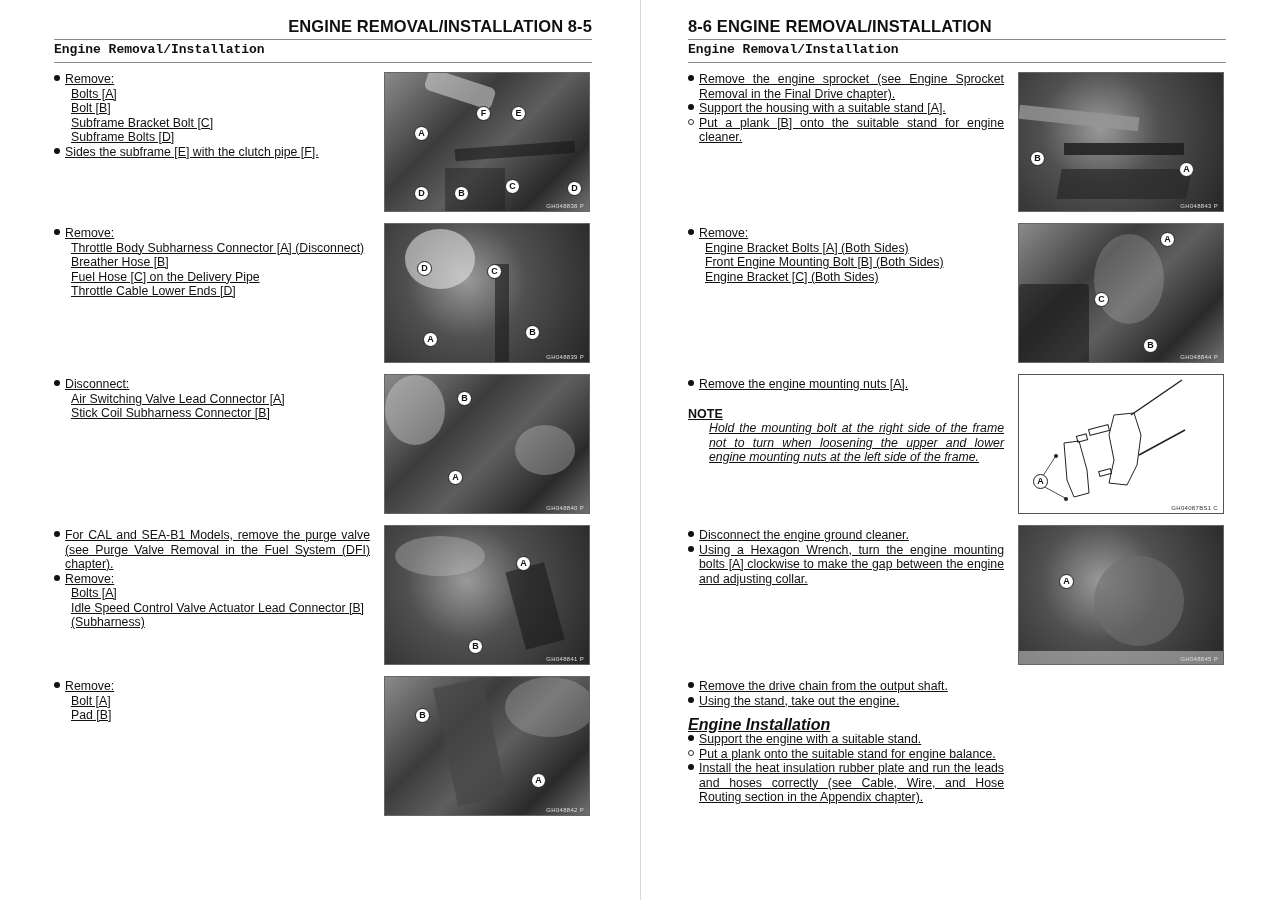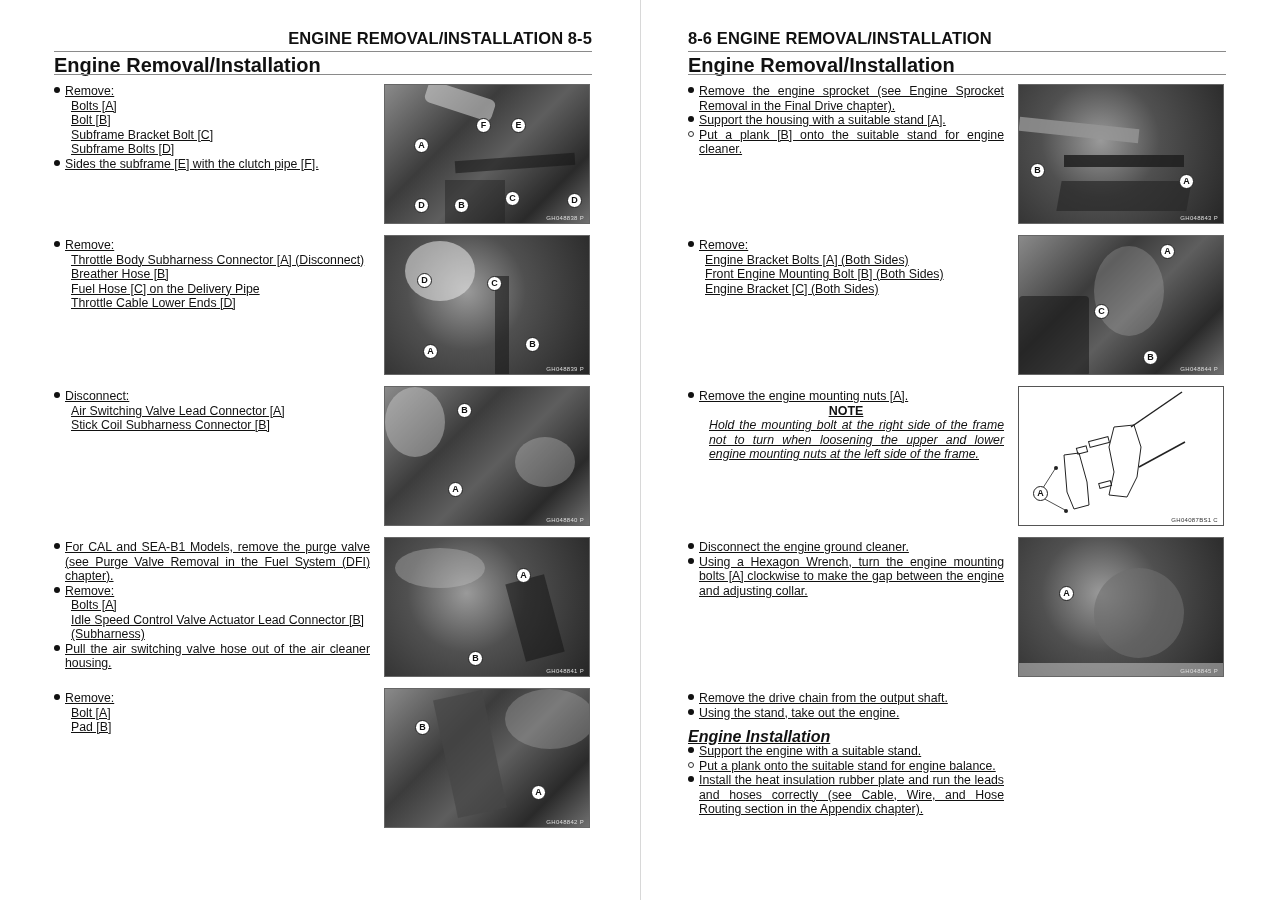--- a/index.html
+++ b/index.html
@@ -6,7 +6,7 @@
   body { width:1280px; height:900px; background:#ffffff; position:relative; overflow:hidden;
          font-family:"Liberation Sans", sans-serif; color:#111; }
   .gutter { position:absolute; left:640px; top:0; width:1px; height:900px; background:#d8d8d8; }
-  .page { position:absolute; top:12px; height:737px; }
+  .page { position:absolute; top:0; height:737px; }
   .page.left { left:54px; width:538px; }
   .page.right { left:688px; width:538px; }
   .running-head { position:absolute; top:17px; font-size:16.5px; font-weight:bold; letter-spacing:0.1px; }

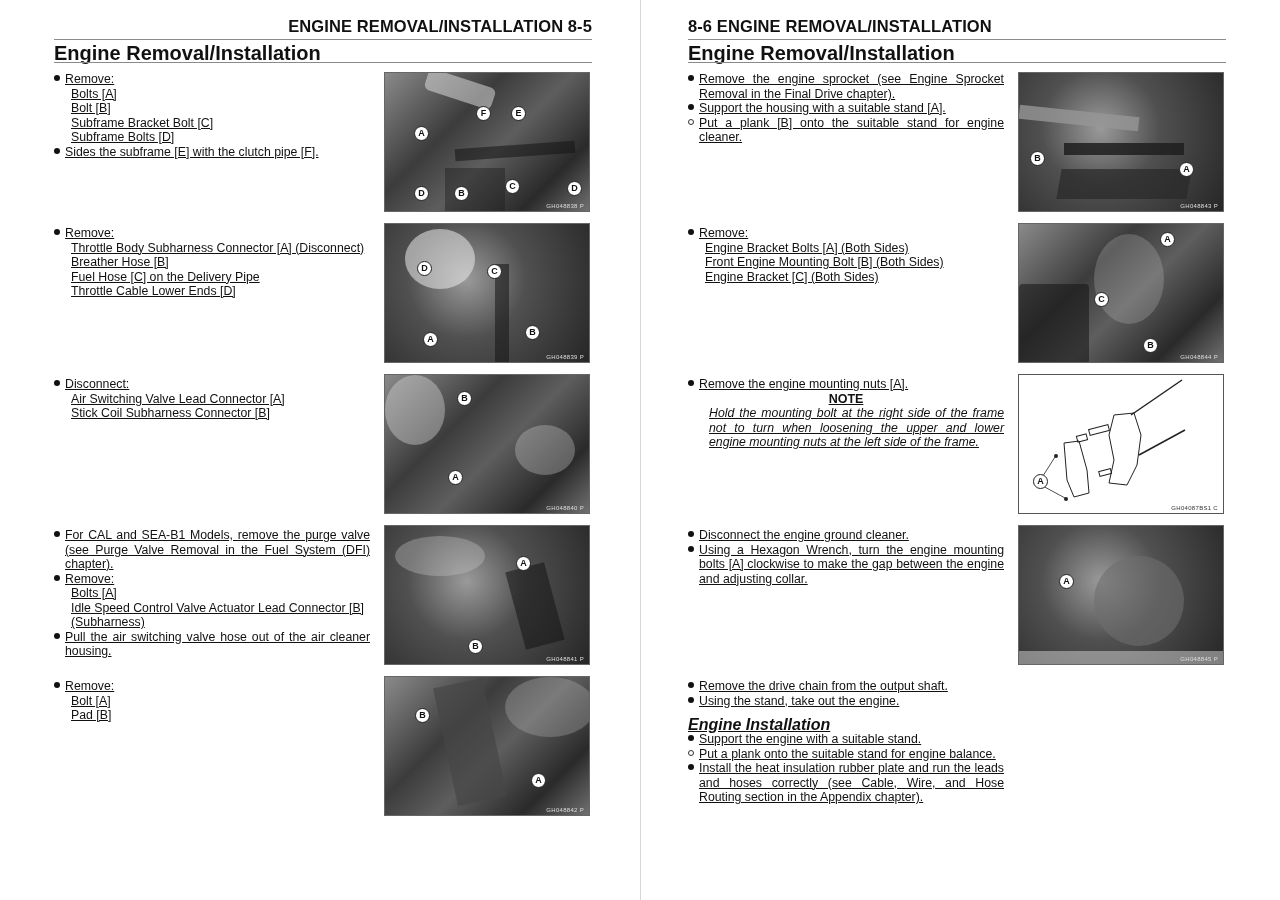--- a/index.html
+++ b/index.html
@@ -13,7 +13,7 @@
   .left .running-head { right:0; }
   .right .running-head { left:0; }
   .rule1 { position:absolute; top:39px; left:0; width:100%; height:1px; background:#8a8a8a; }
-  .section-title { position:absolute; top:42px; left:0; font-size:20px; font-weight:bold; }
+  .section-title { position:absolute; top:42px; left:0; font-size:13px; font-weight:bold;font-family:Liberation Mono, monospace; }
   .rule2 { position:absolute; top:62px; left:0; width:100%; height:1px; background:#8a8a8a; }
   .block { position:absolute; left:0; width:316px; font-size:12.3px; line-height:14.5px;text-decoration:underline; }
   .item { position:relative; padding-left:11px; text-align:justify; }

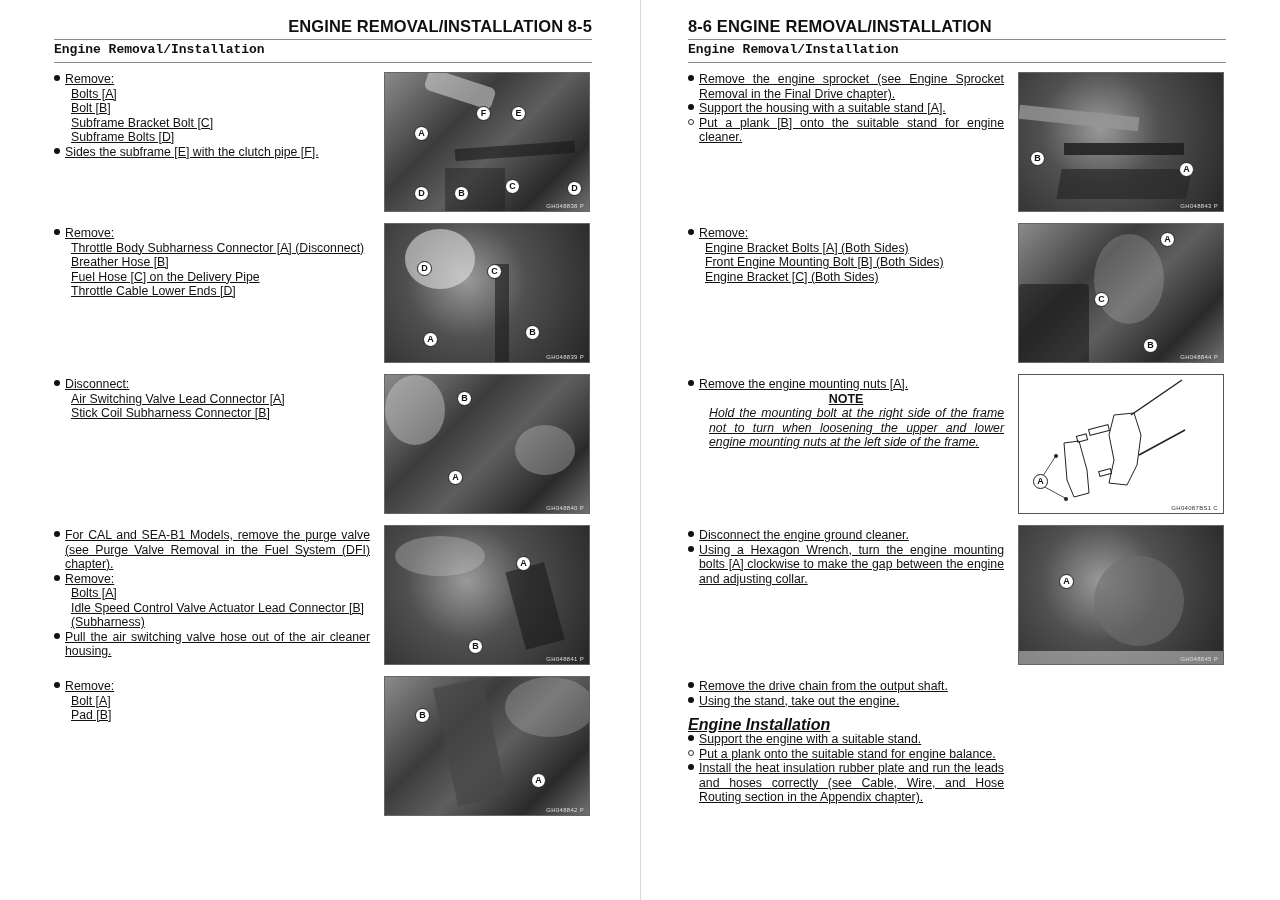--- a/index.html
+++ b/index.html
@@ -21,7 +21,7 @@
   .item .mk.bullet::before { content:""; display:inline-block; width:6px; height:6px; border-radius:50%; background:#111; position:relative; top:-1px; }
   .item .mk.circle::before { content:""; display:inline-block; width:6px; height:6px; border-radius:50%; border:1px solid #333; box-sizing:border-box; position:relative; top:-1px; }
   .sub { padding-left:17px; }
-  .note-head { text-align:center; font-weight:bold; font-size:12.5px; margin-top:0px; }
+  .note-head { text-align:left; font-weight:bold; font-size:12.5px; margin-top:15px; }
   .note-item { position:relative; padding-left:21px; font-style:italic; text-align:justify; }
   .note-item .mk { position:absolute; left:11px; top:0; }
   .sub-heading { font-weight:bold; font-style:italic; font-size:16px; margin-top:9px; line-height:15px; }

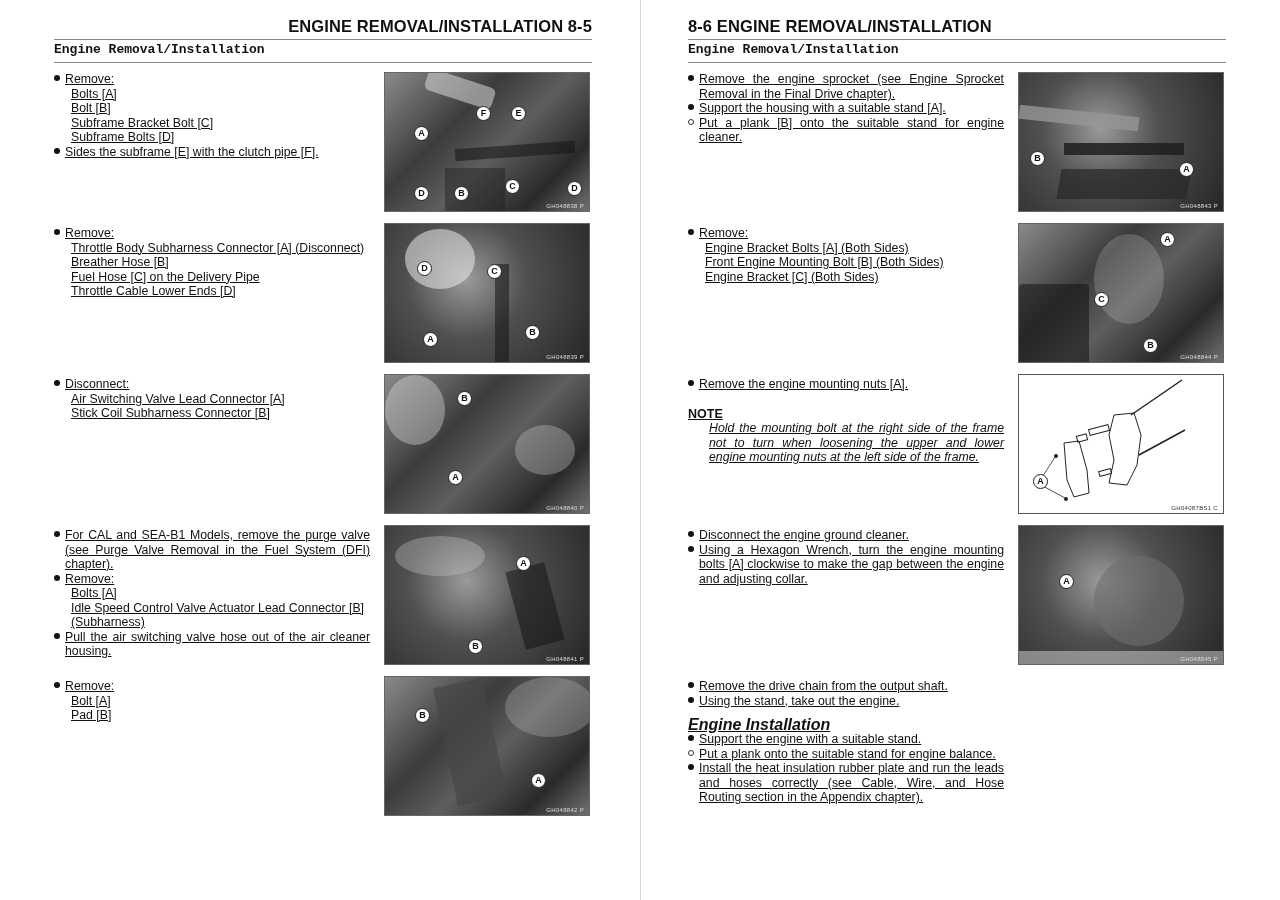--- a/index.html
+++ b/index.html
@@ -107,7 +107,6 @@
     <div class="item"><span class="mk bullet"></span><span>Remove:</span></div>
     <div class="sub">Bolts [A]</div>
     <div class="sub">Idle Speed Control Valve Actuator Lead Connector [B] (Subharness)</div>
-    <div class="item"><span class="mk bullet"></span><span>Pull the air switching valve hose out of the air cleaner housing.</span></div>
   </div>
   <div class="photo dark2" style="top:525px">
     <div class="shape" style="left:10px;top:10px;width:90px;height:40px;background:rgba(200,200,200,0.35)"></div>

